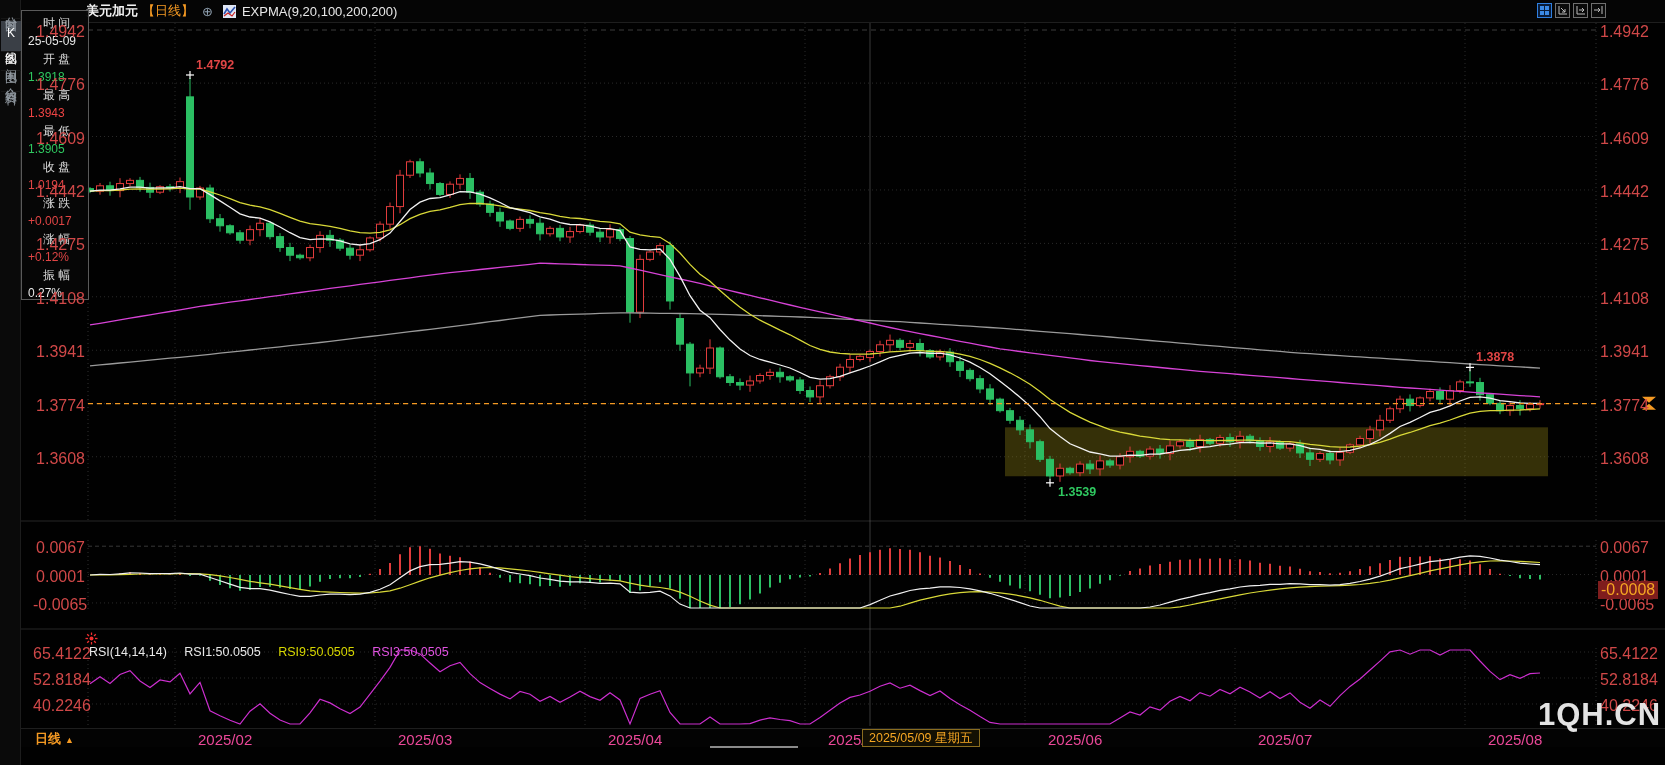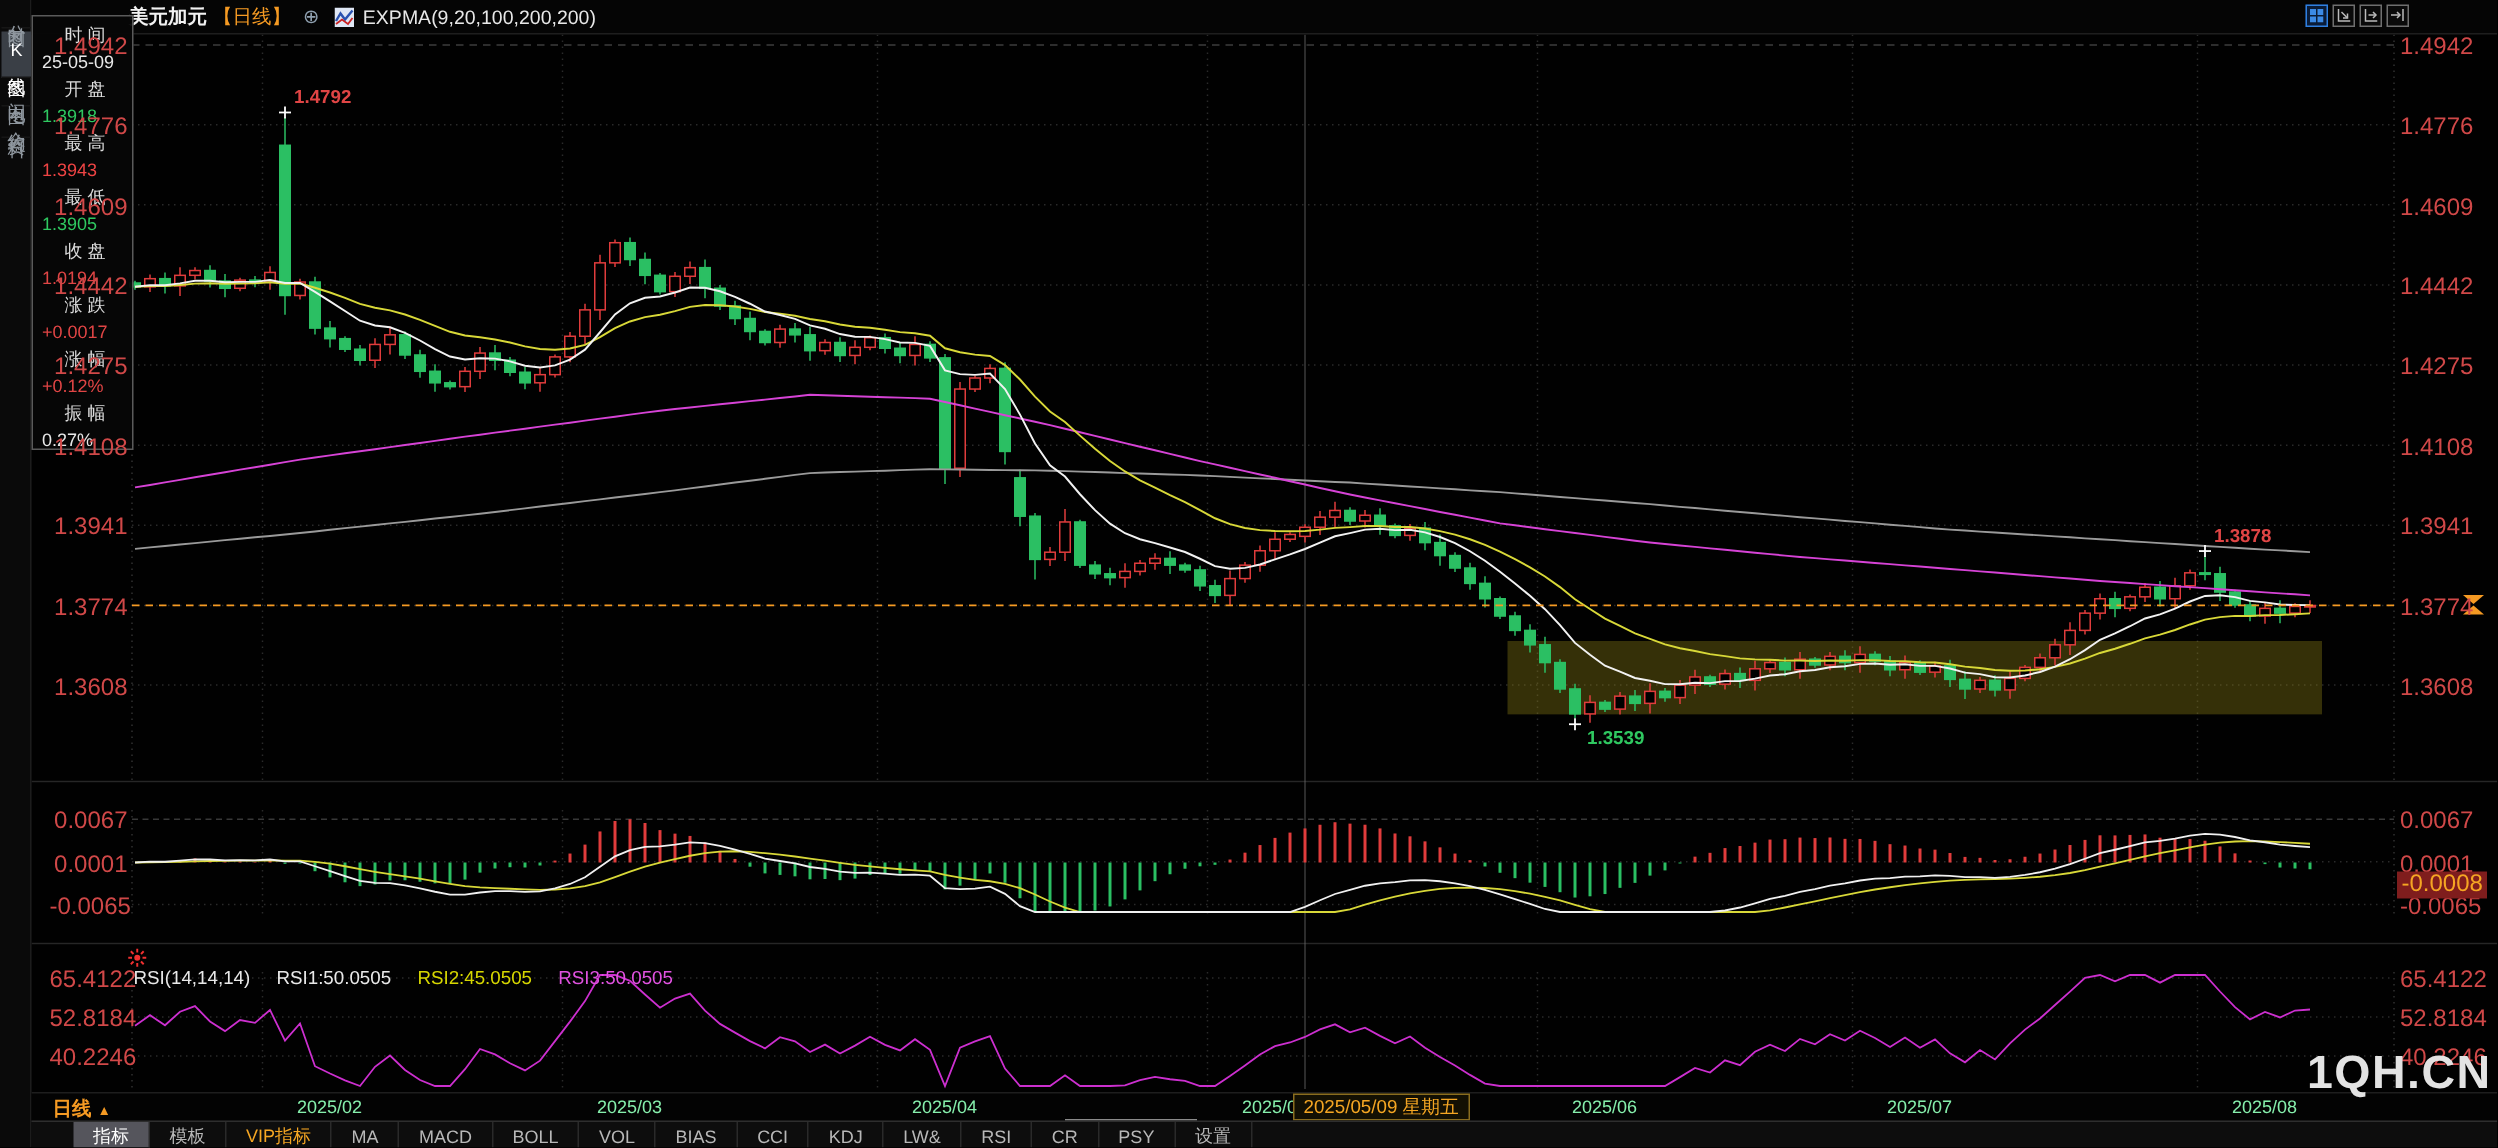--- a/index.html
+++ b/index.html
@@ -659,7 +659,7 @@
     </span>
     <span style="color:#e8e8e8">RSI(14,14,14)</span>
     <span style="color:#e8e8e8">RSI1:50.0505</span>
-    <span style="color:#d6d600">RSI2:45.0505</span>
+    <span style="color:#d6d600">RSI9:50.0505</span>
     <span style="color:#e052e0">RSI3:50.0505</span>
   </div>
 

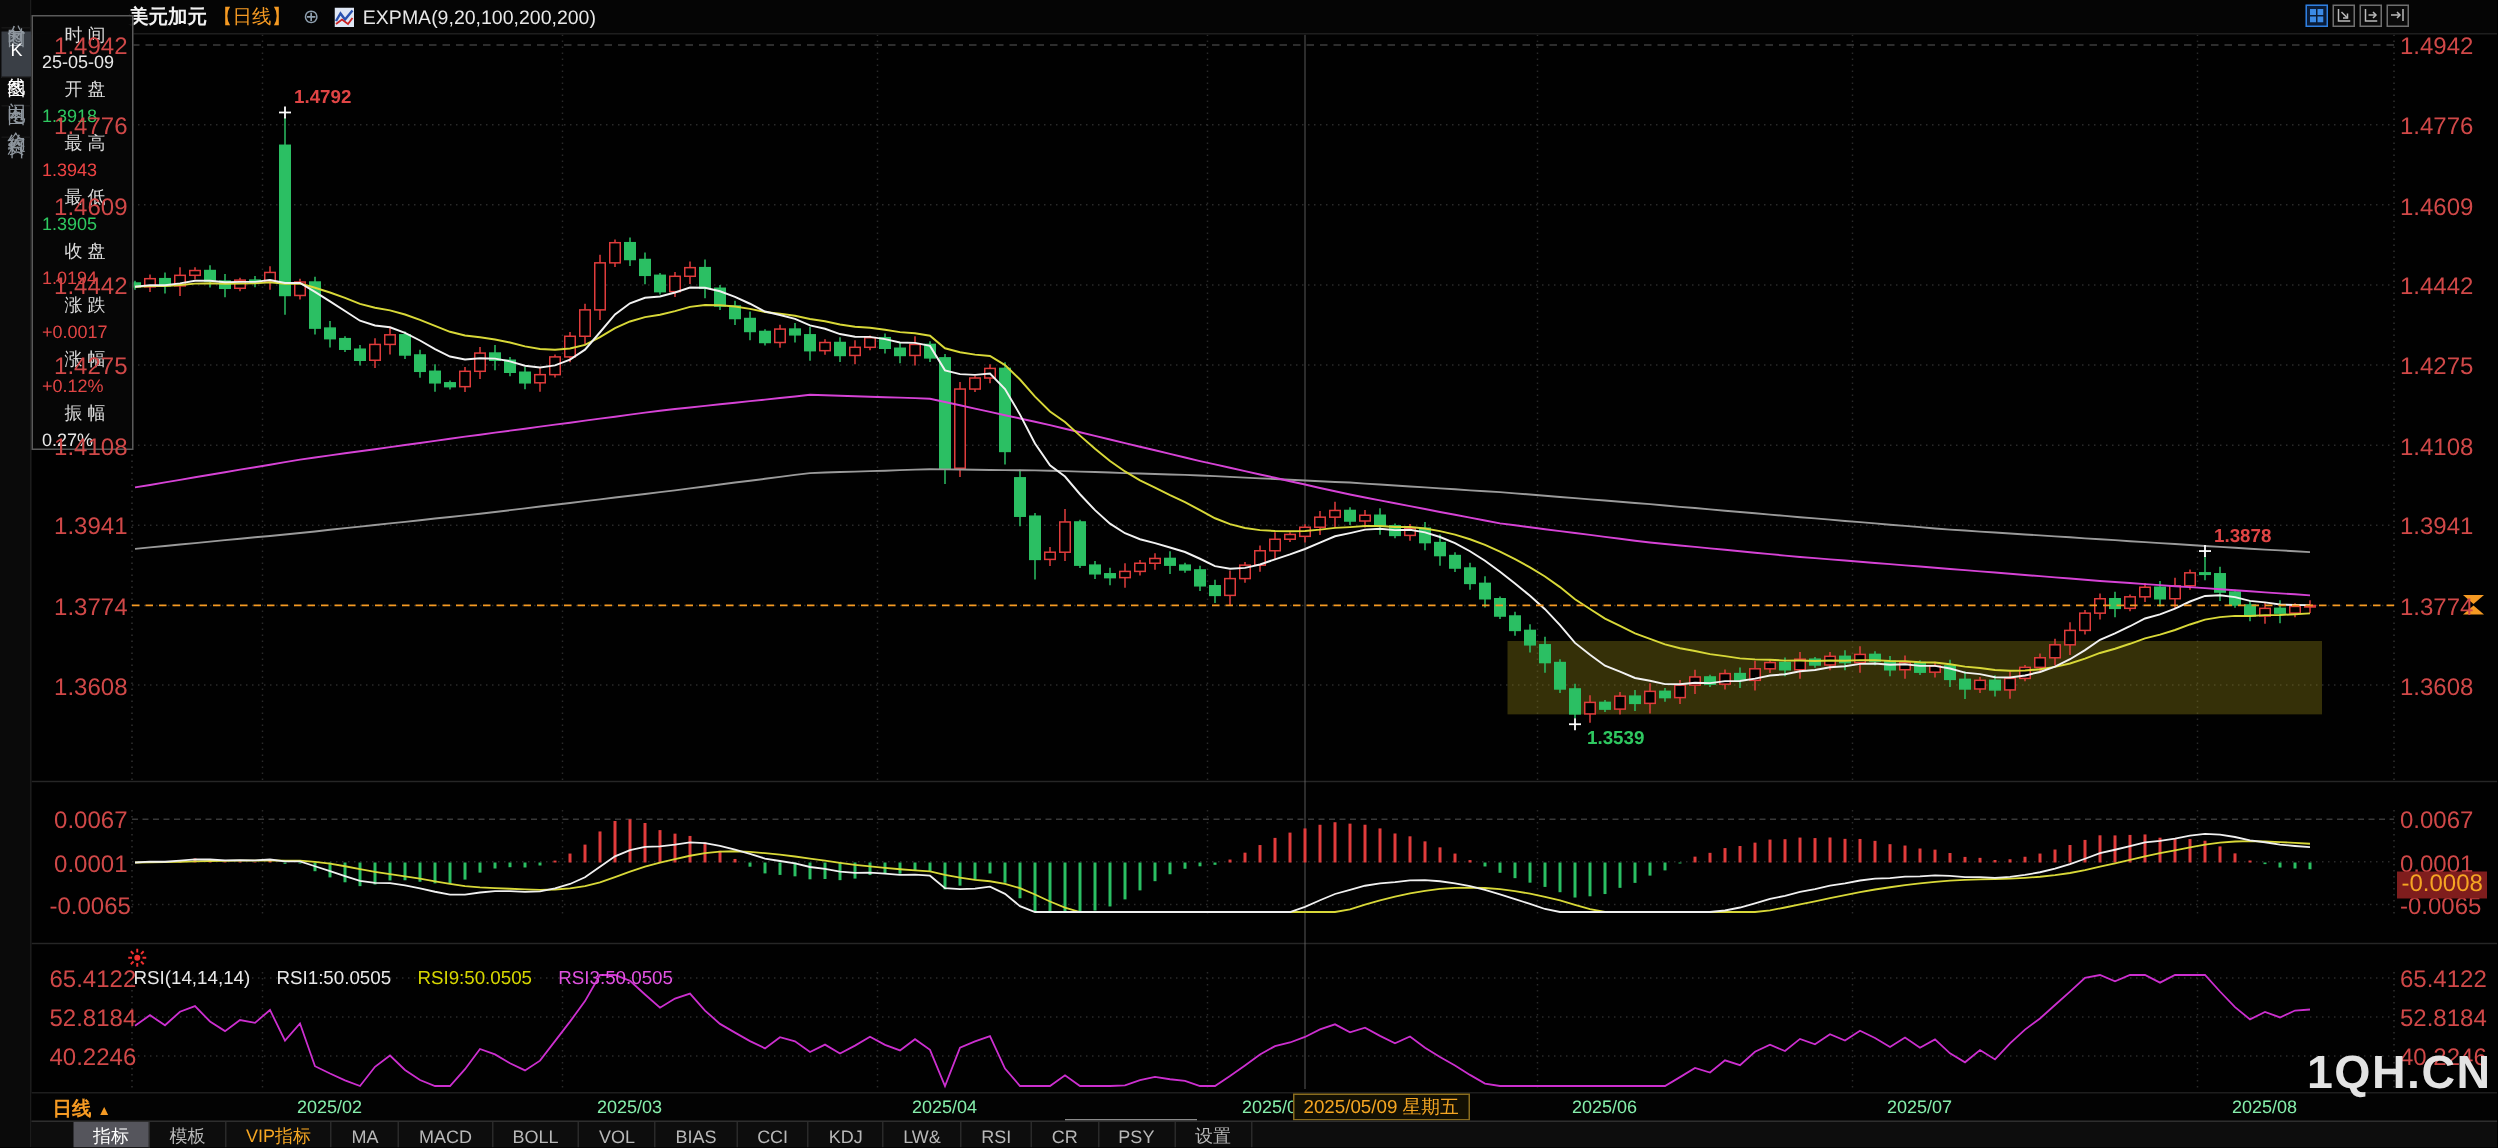--- a/index.html
+++ b/index.html
@@ -38,7 +38,7 @@
   #xaxis-row{position:absolute;left:21px;top:728px;width:1644px;height:18px;background:#030303;border-top:1px solid #1e1e1e;}
   #period-cell{position:absolute;left:14px;top:1px;color:#f59a23;font-size:13px;font-weight:bold;}
   #period-cell .arrow{font-size:9px;margin-left:4px;}
-  .date-lbl{position:absolute;top:2px;font-size:12px;color:#86efac;white-space:nowrap;}
+  .date-lbl{position:absolute;top:2px;font-size:15px;color:#ec4899;white-space:nowrap;}
   #date-highlight{position:absolute;top:0px;height:16px;line-height:16px;padding:0 6px;font-size:12.5px;color:#f5a623;
                   background:#131003;border:1px solid #8a6d1f;white-space:nowrap;}
   

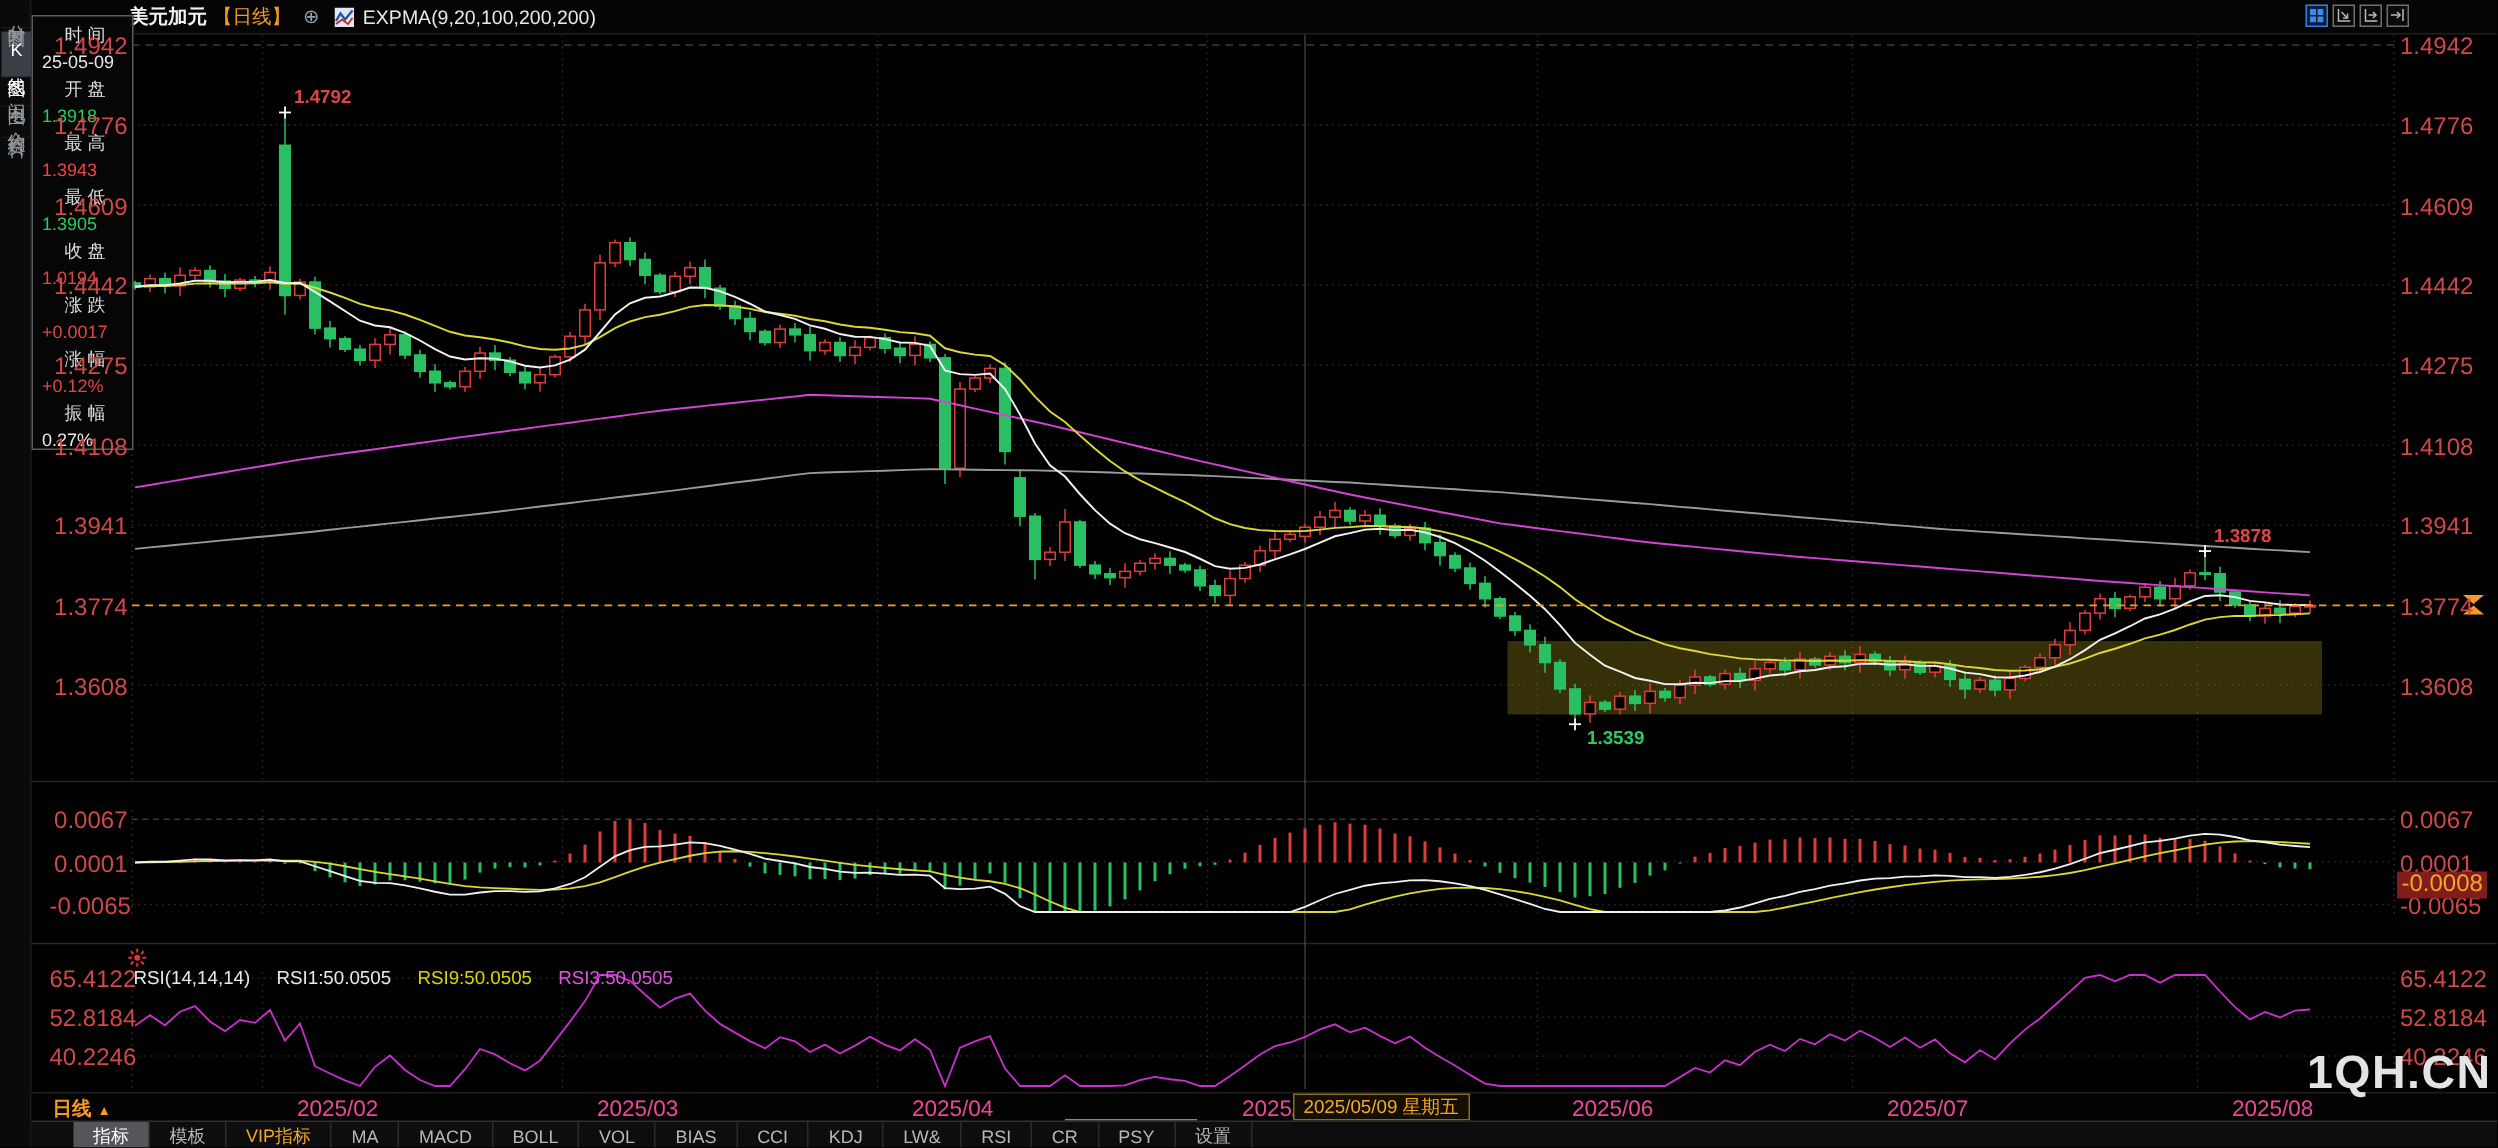--- a/index.html
+++ b/index.html
@@ -707,23 +707,6 @@
 
   <div id="scroll-thumb"></div>
 
-  <div id="toolbar">
-      <div class="tb-item active">指标</div>
-      <div class="tb-item">模板</div>
-      <div class="tb-item accent">VIP指标</div>
-      <div class="tb-item">MA</div>
-      <div class="tb-item">MACD</div>
-      <div class="tb-item">BOLL</div>
-      <div class="tb-item">VOL</div>
-      <div class="tb-item">BIAS</div>
-      <div class="tb-item">CCI</div>
-      <div class="tb-item">KDJ</div>
-      <div class="tb-item">LW&amp;</div>
-      <div class="tb-item">RSI</div>
-      <div class="tb-item">CR</div>
-      <div class="tb-item">PSY</div>
-      <div class="tb-item">设置</div>
-    </div>
 
   <div id="watermark">1QH.CN</div>
 </div>

